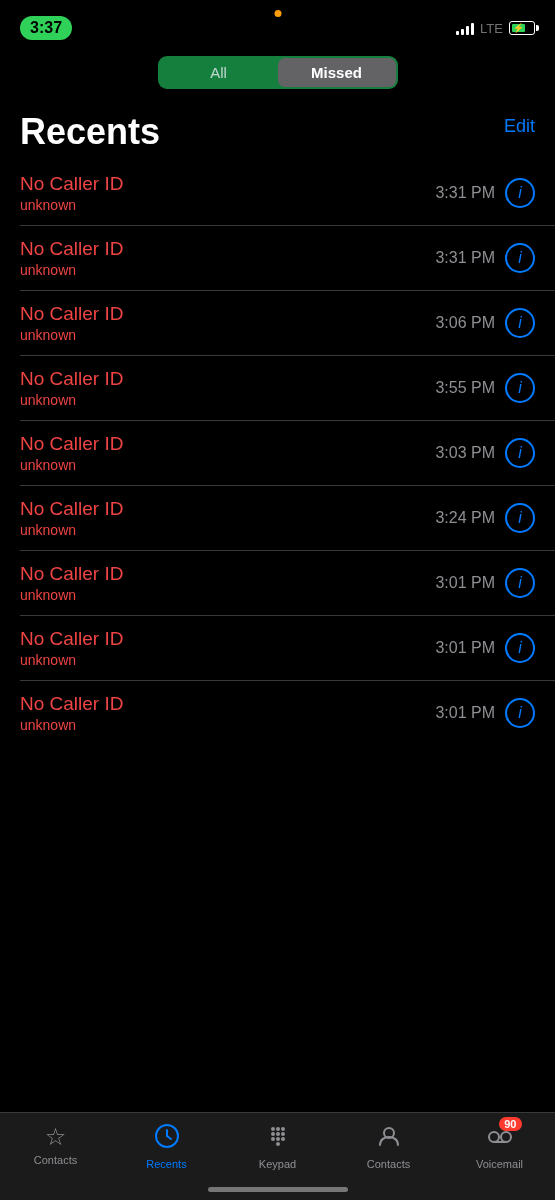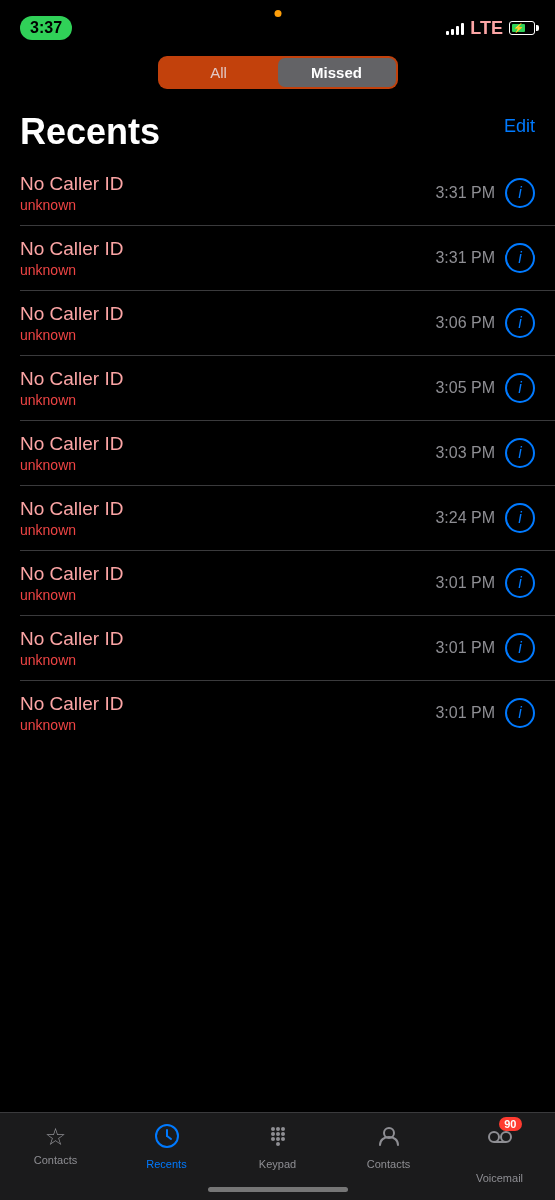--- a/index.html
+++ b/index.html
@@ -52,9 +52,9 @@
     .signal-bars span:nth-child(3) { height: 9px; }
     .signal-bars span:nth-child(4) { height: 12px; }
     .lte-text {
-      font-size: 18px;
-      font-weight: 700;
-      color: #fca5a5;
+      font-size: 13px;
+      font-weight: 400;
+      color: #737373;
     }
     .battery-icon {
       display: flex;

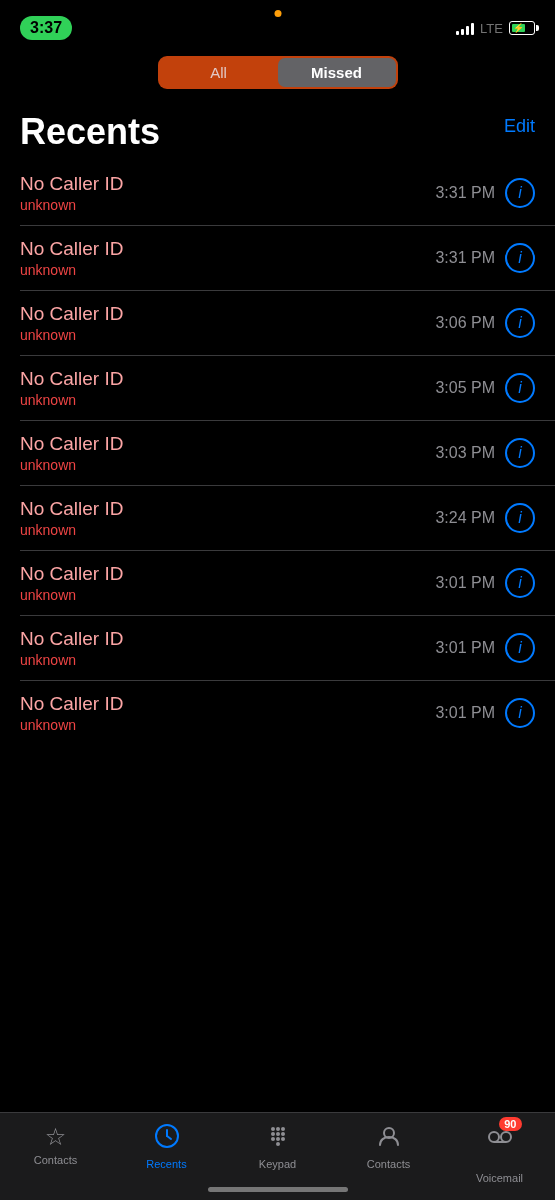--- a/index.html
+++ b/index.html
@@ -110,7 +110,7 @@
       transform: translateX(-50%);
     }
     .seg-wrapper {
-      background: #c2410c;
+      background: #15803d;
       border-radius: 9px;
       display: flex;
       padding: 2px;

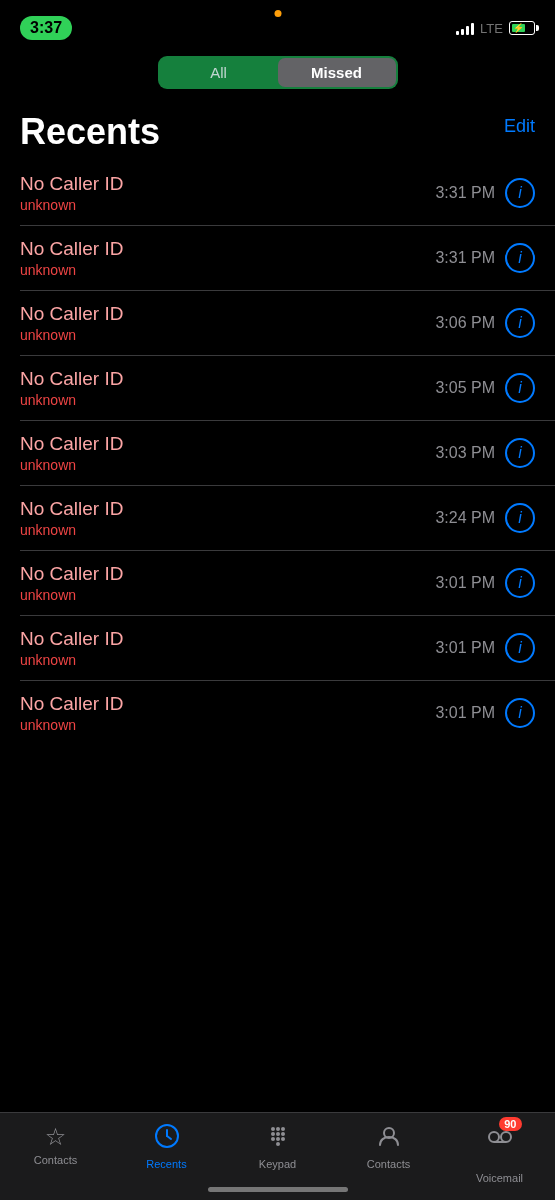--- a/index.html
+++ b/index.html
@@ -174,7 +174,7 @@
     .caller-name {
       font-size: 19px;
       font-weight: 400;
-      color: #fca5a5;
+      color: #ef4444;
     }
     .caller-type {
       font-size: 14px;

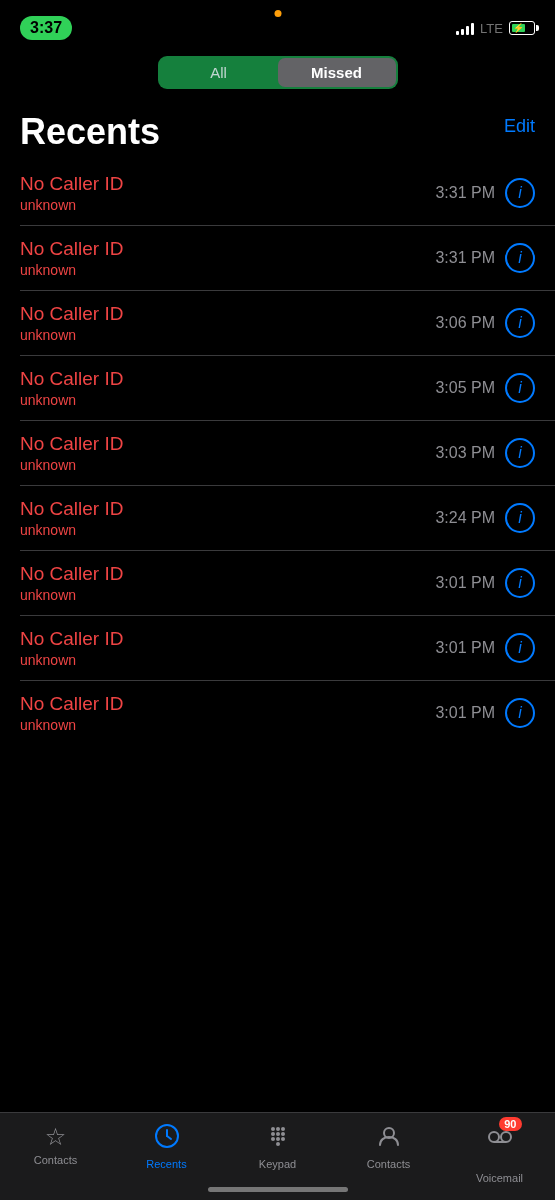--- a/index.html
+++ b/index.html
@@ -348,7 +348,7 @@
         <span class="caller-type">unknown</span>
       </div>
       <div class="call-right">
-        <span class="call-time">3:05 PM</span>
+        <span class="call-time">3:55 PM</span>
         <div class="info-btn">i</div>
       </div>
     </div>

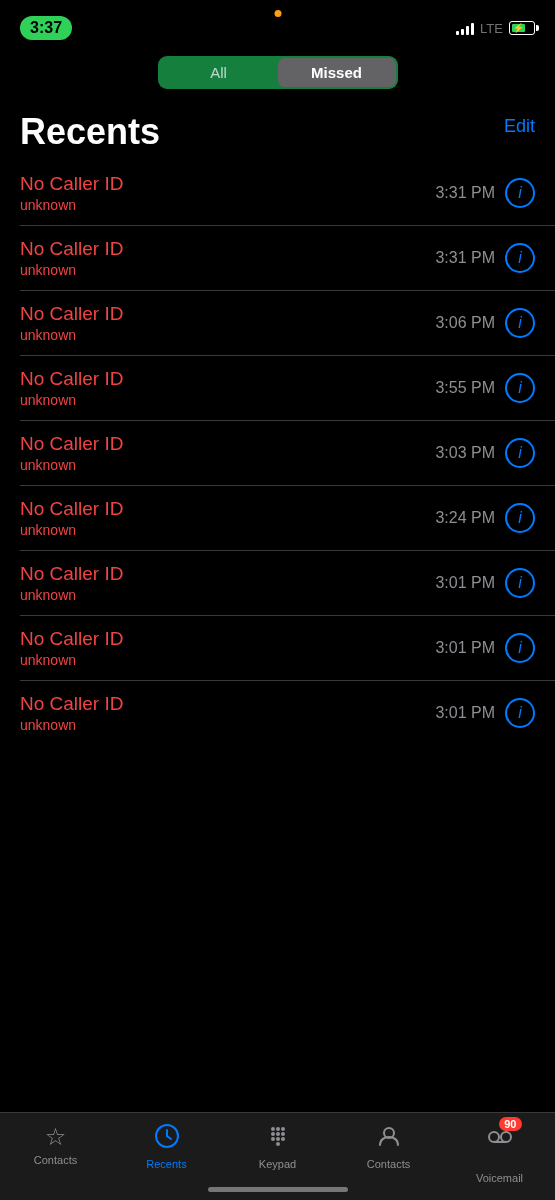--- a/index.html
+++ b/index.html
@@ -246,7 +246,7 @@
       display: flex;
       flex-direction: column;
       align-items: center;
-      gap: 17px;
+      gap: 3px;
     }
     .badge {
       position: absolute;

